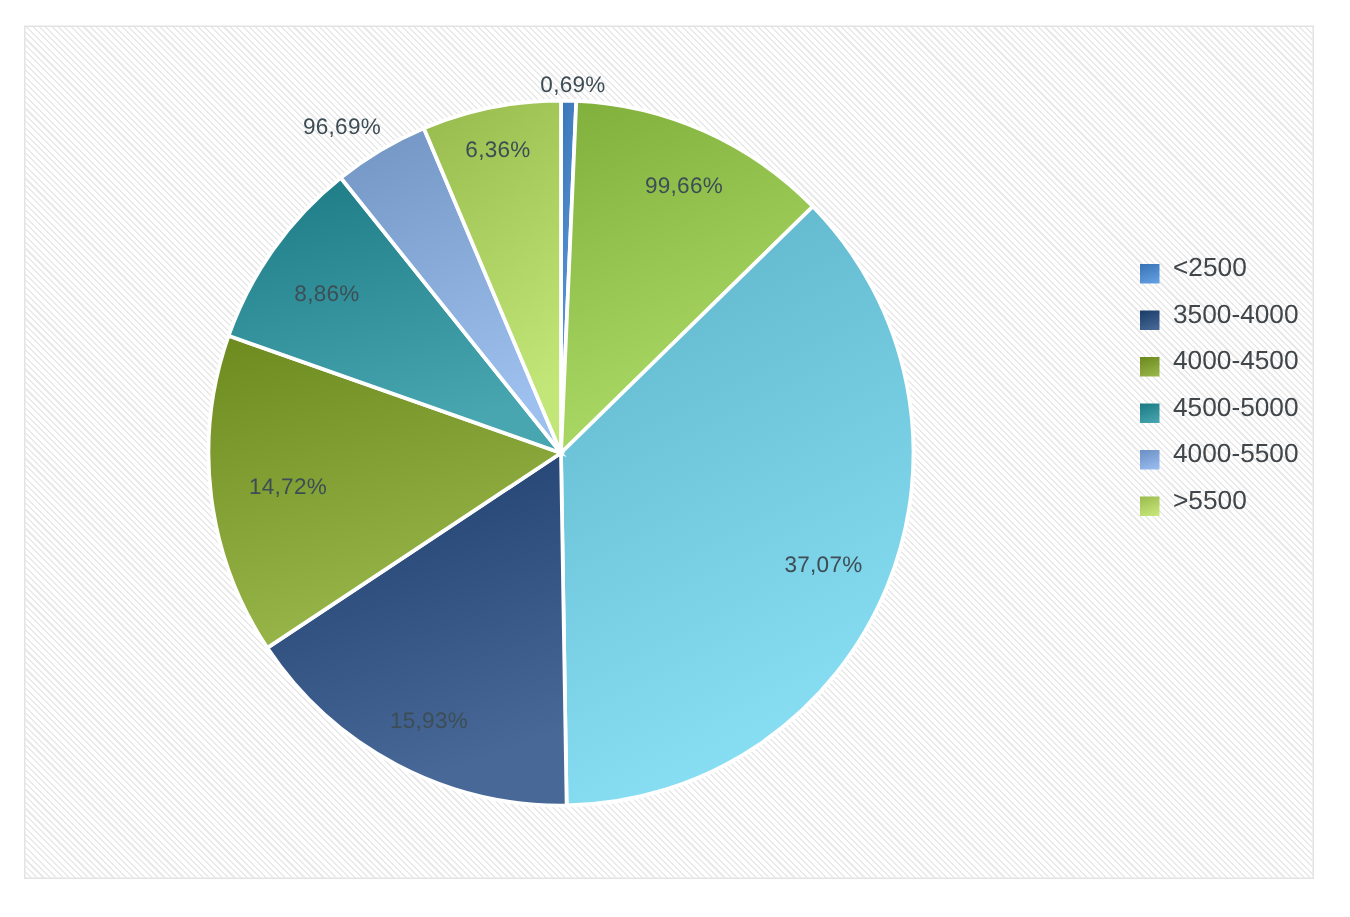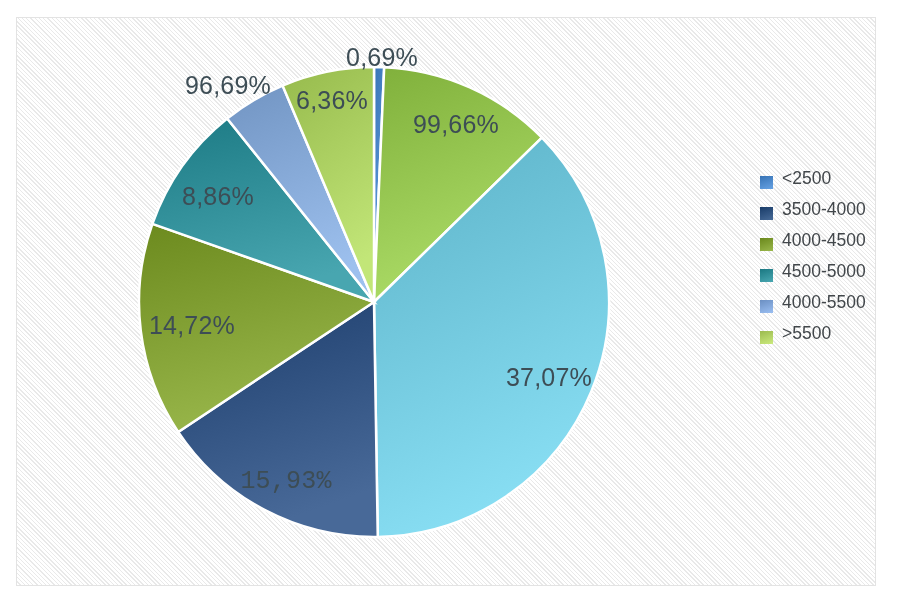--- a/index.html
+++ b/index.html
@@ -44,7 +44,7 @@
   .slice-label {
     position: absolute;
     color: #3d4d55;
-    font-size: 25px;
+    font-size: 15px;
     font-family: "Liberation Sans", sans-serif;
     white-space: nowrap;
     transform: translate(-50%, -50%);

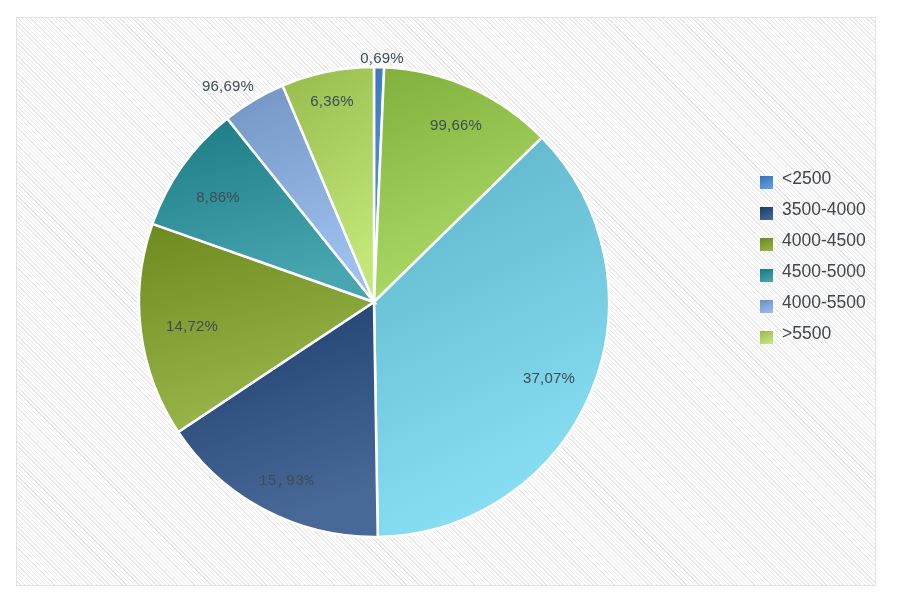--- a/index.html
+++ b/index.html
@@ -133,7 +133,7 @@
       <div class="slice-label" style="left: 382px; top: 57px; color: rgb(61, 77, 85);">0,69%</div>
       <div class="slice-label" style="left: 456px; top: 124px; color: rgb(61, 77, 85);">99,66%</div>
       <div class="slice-label" style="left: 549px; top: 377px; color: rgb(61, 77, 85);">37,07%</div>
-      <div class="slice-label" style="left: 286px; top: 481px; color: rgb(61, 77, 85); font-family: Liberation Mono, monospace;">15,93%</div>
+      <div class="slice-label" style="left: 286px; top: 481px; color: rgb(61, 77, 85);">15,93%</div>
       <div class="slice-label" style="left: 192px; top: 325px; color: rgb(61, 77, 85);">14,72%</div>
       <div class="slice-label" style="left: 218px; top: 196px; color: rgb(61, 77, 85);">8,86%</div>
       <div class="slice-label" style="left: 228px; top: 85px; color: rgb(61, 77, 85);">96,69%</div>

